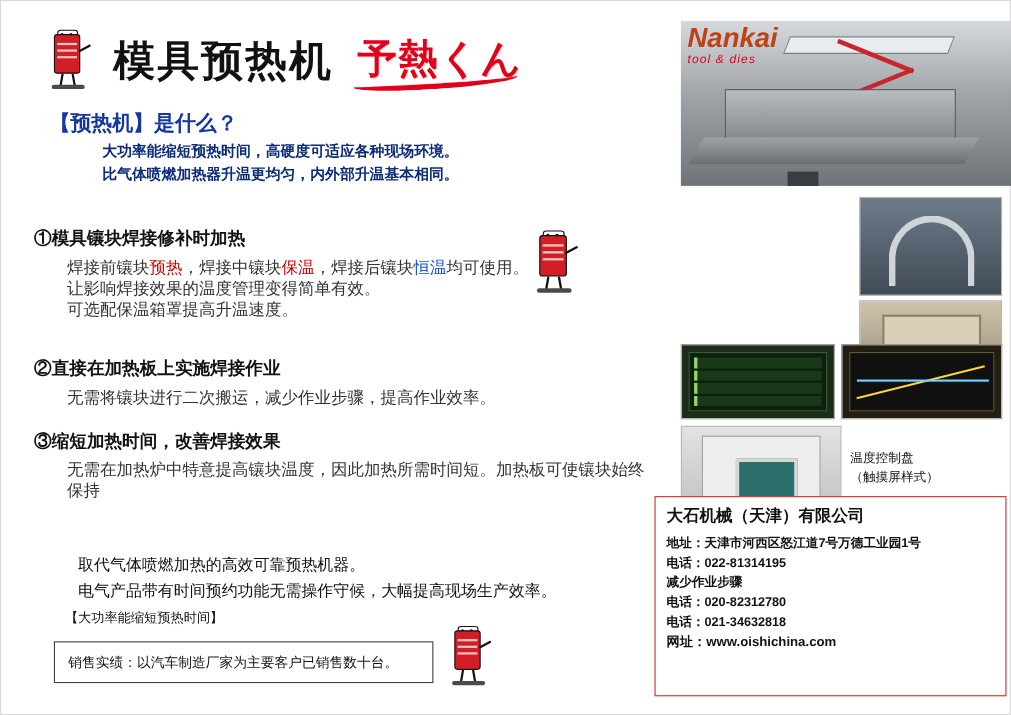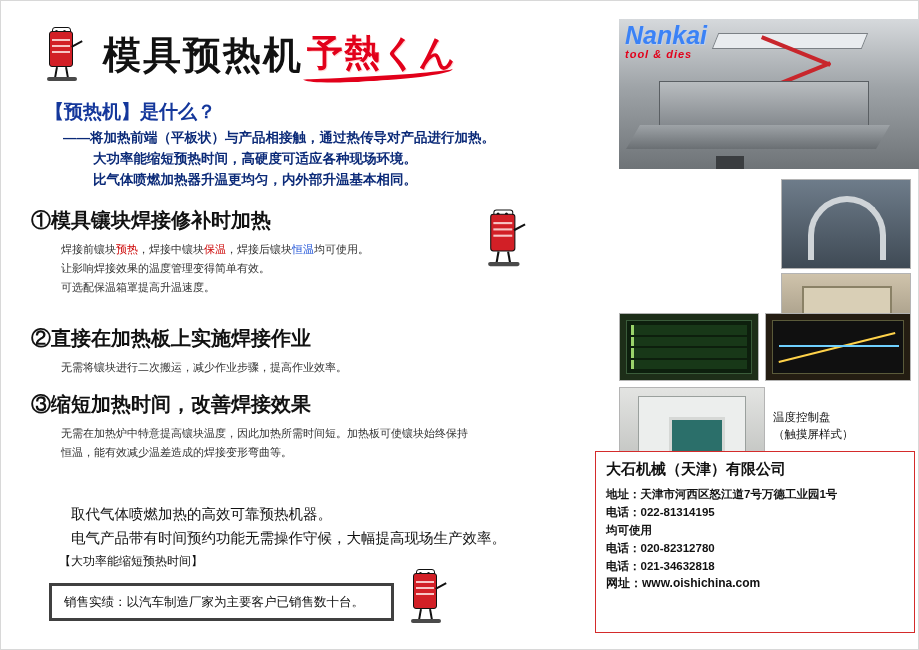--- a/index.html
+++ b/index.html
@@ -101,7 +101,7 @@
   }
 
   .jp-logo {
-    margin-left: 4px;
+    margin-left: 22px;
     position: relative;
     width: 160px; height: 56px;
     flex: 0 0 auto;

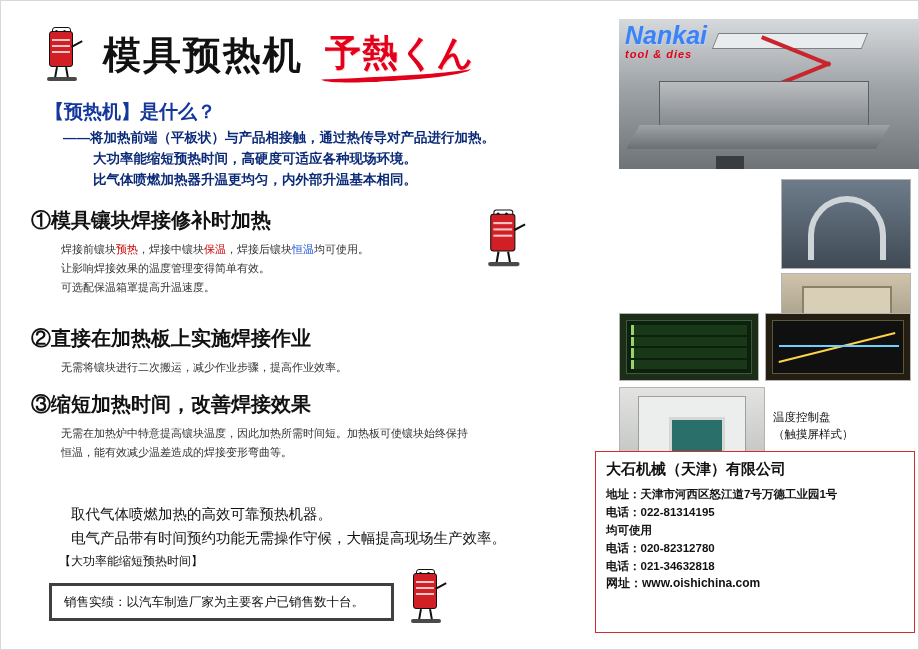--- a/index.html
+++ b/index.html
@@ -227,7 +227,7 @@
     font-size: 25px;
     font-weight: bold;
     font-style: italic;
-    color: #3b82f6;
+    color: #c2410c;
     letter-spacing: 0px;
     text-shadow: 1px 1px 0 #bcd0ef;
   }

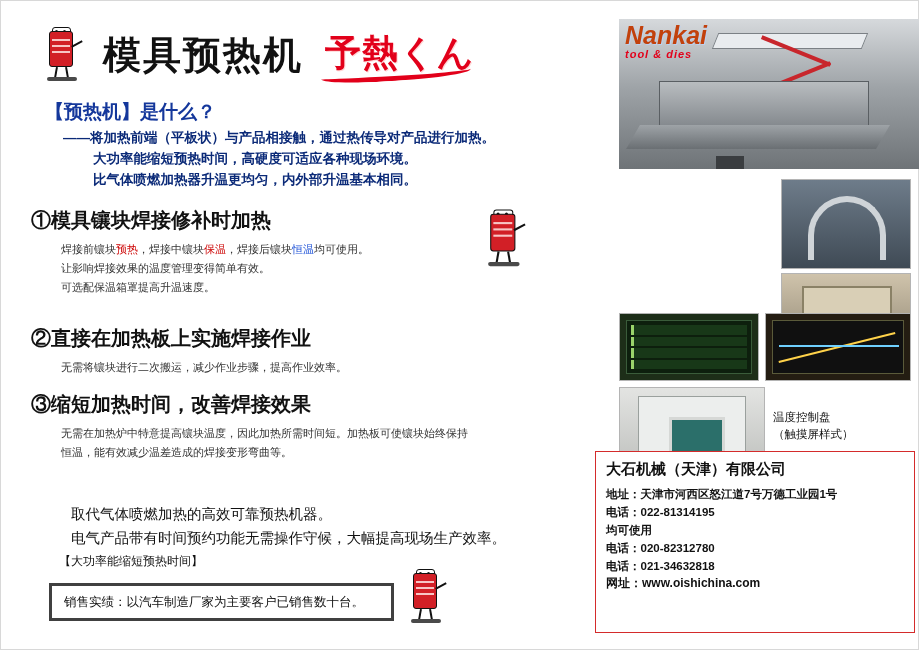--- a/index.html
+++ b/index.html
@@ -233,7 +233,7 @@
   }
   .brand .tag {
     font-size: 11px;
-    font-weight: bold;
+    font-weight: normal;
     font-style: italic;
     color: #e2001a;
     letter-spacing: 1px;

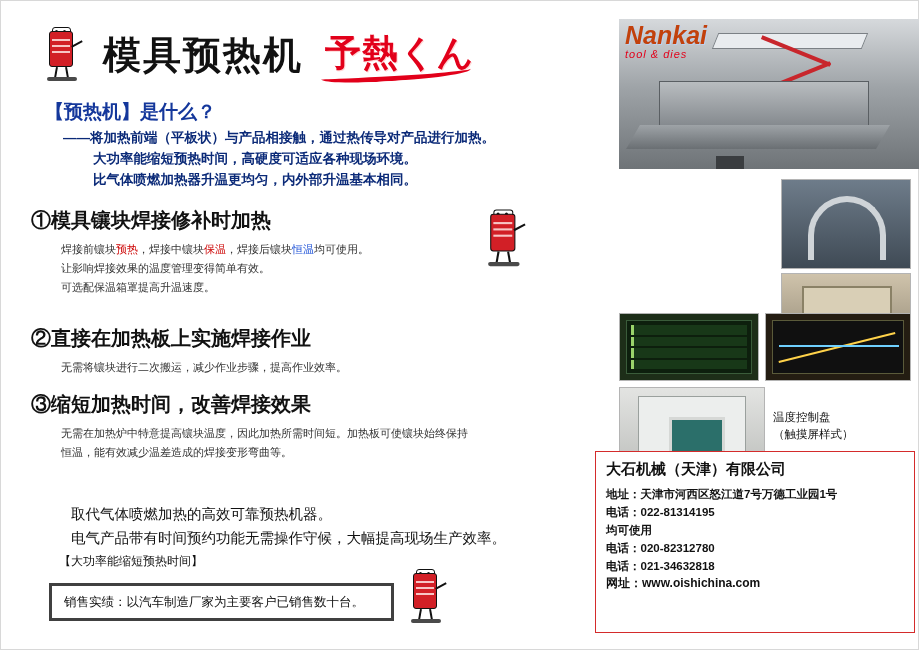--- a/index.html
+++ b/index.html
@@ -364,7 +364,6 @@
     <div class="sub-head">【预热机】是什么？</div>
 
     <div class="lead">
-      <div class="l1">——将加热前端（平板状）与产品相接触，通过热传导对产品进行加热。</div>
       <div class="l2">大功率能缩短预热时间，高硬度可适应各种现场环境。</div>
       <div class="l3">比气体喷燃加热器升温更均匀，内外部升温基本相同。</div>
     </div>

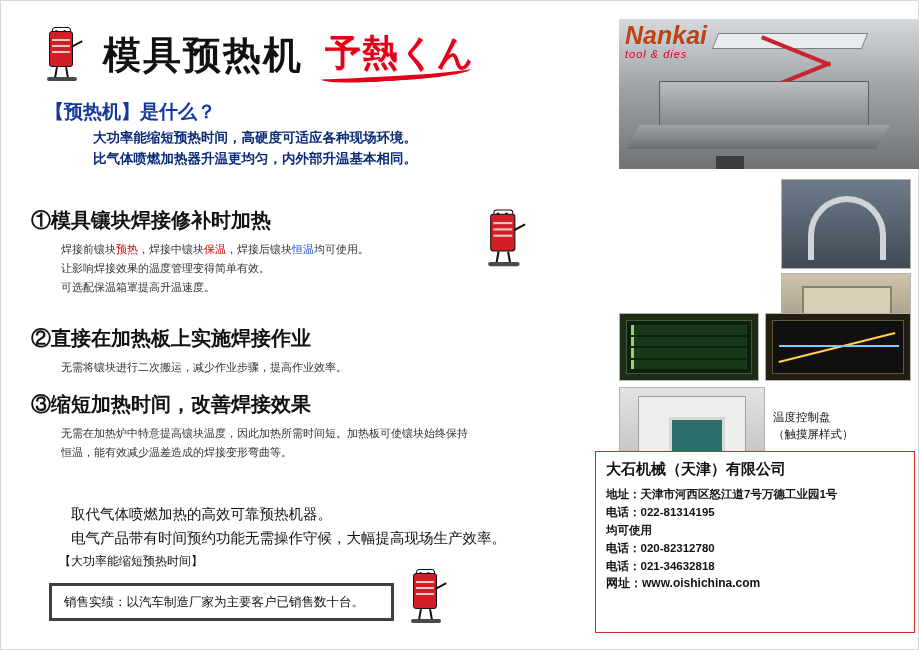--- a/index.html
+++ b/index.html
@@ -151,7 +151,7 @@
     width: 560px;
   }
   .item-head {
-    font-size: 20px;
+    font-size: 16px;
     font-weight: bold;
     color: #111;
     margin-bottom: 6px;

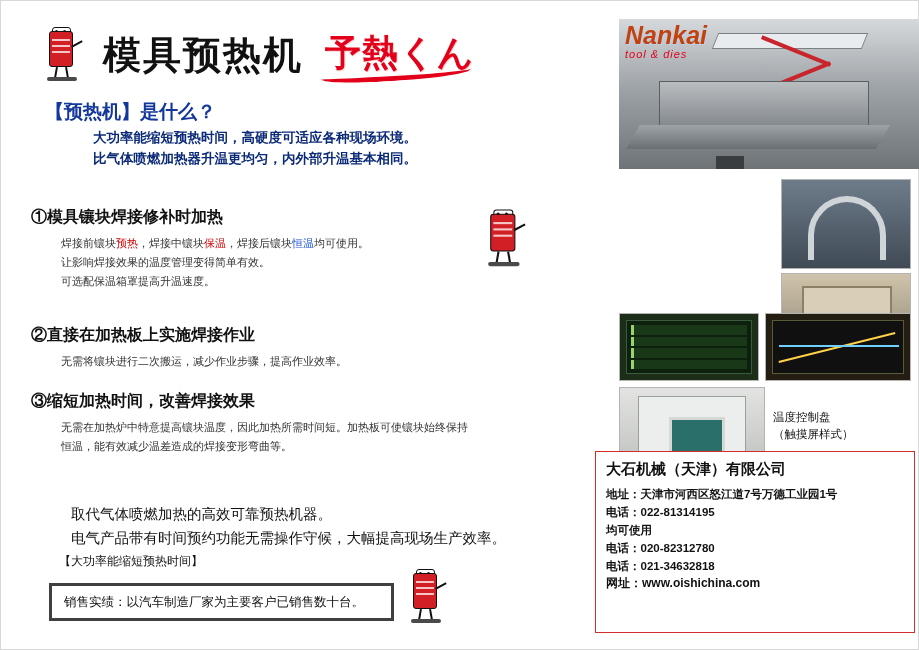--- a/index.html
+++ b/index.html
@@ -157,7 +157,7 @@
     margin-bottom: 6px;
   }
   .item-body {
-    font-size: 11px;
+    font-size: 15px;
     line-height: 19px;
     color: #333;
     padding-left: 30px;

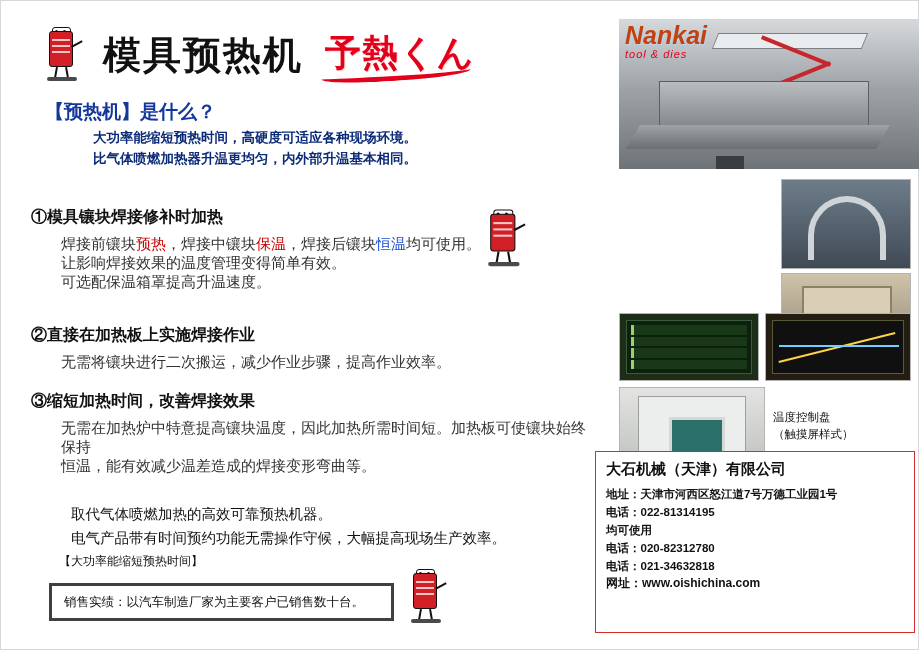--- a/index.html
+++ b/index.html
@@ -404,7 +404,6 @@
       <div class="item-head">③缩短加热时间，改善焊接效果</div>
       <div class="item-body">
         <div>无需在加热炉中特意提高镶块温度，因此加热所需时间短。加热板可使镶块始终保持</div>
-        <div>恒温，能有效减少温差造成的焊接变形弯曲等。</div>
       </div>
     </div>
 

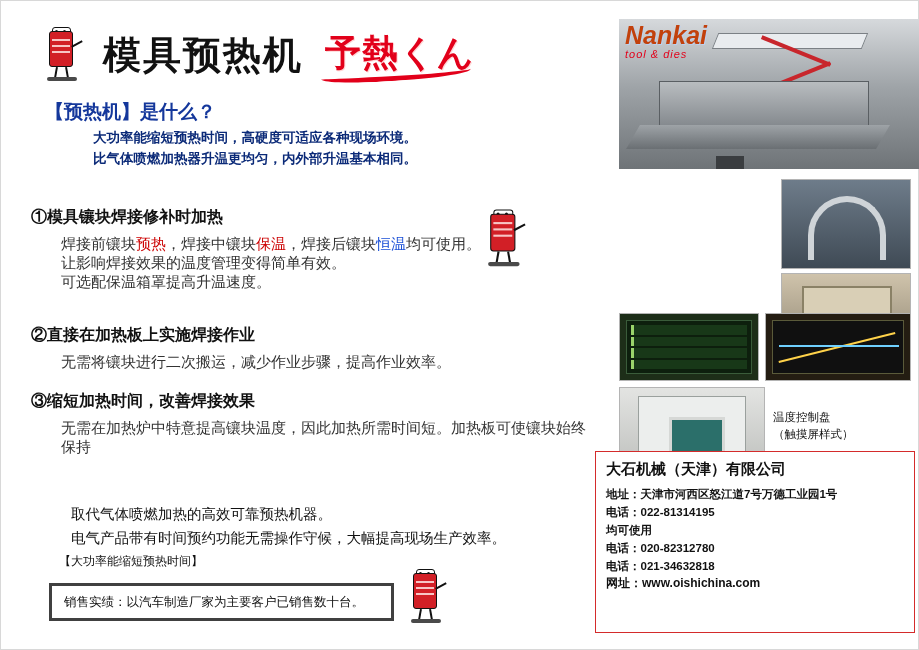--- a/index.html
+++ b/index.html
@@ -493,7 +493,7 @@
         <div class="co-name">大石机械（天津）有限公司</div>
         <div class="line">地址：天津市河西区怒江道7号万德工业园1号</div>
         <div class="line">电话：022-81314195</div>
-        <div class="line">均可使用</div>
+        <div class="line">减少作业步骤</div>
         <div class="line">电话：020-82312780</div>
         <div class="line">电话：021-34632818</div>
         <div class="web">网址：www.oishichina.com</div>

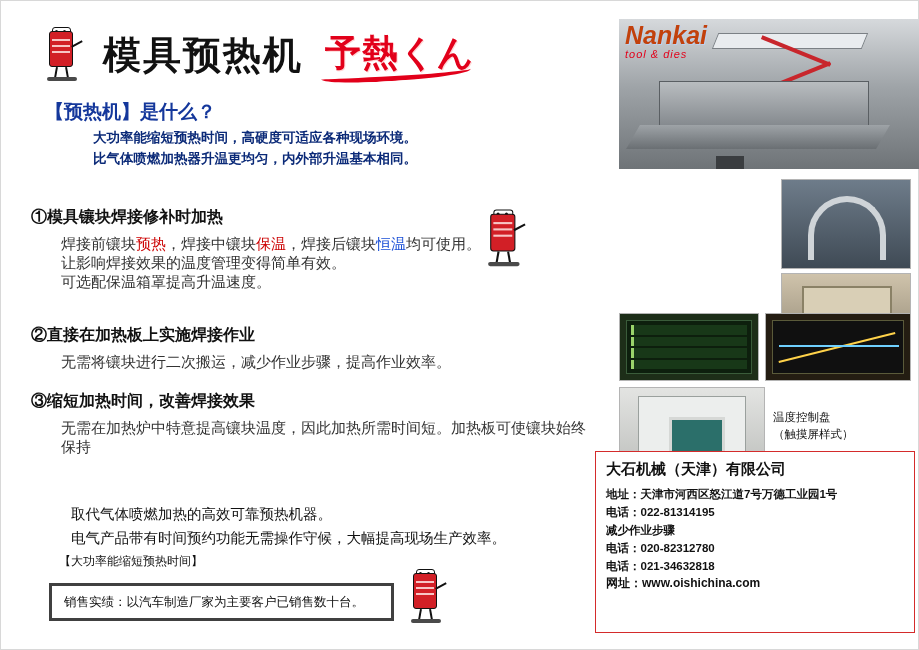--- a/index.html
+++ b/index.html
@@ -197,7 +197,7 @@
     position: absolute;
     left: 48px; top: 582px;
     width: 345px; height: 38px;
-    border: 3px solid #404040;
+    border: 1px solid #404040;
     display: flex;
     align-items: center;
     padding-left: 12px;

